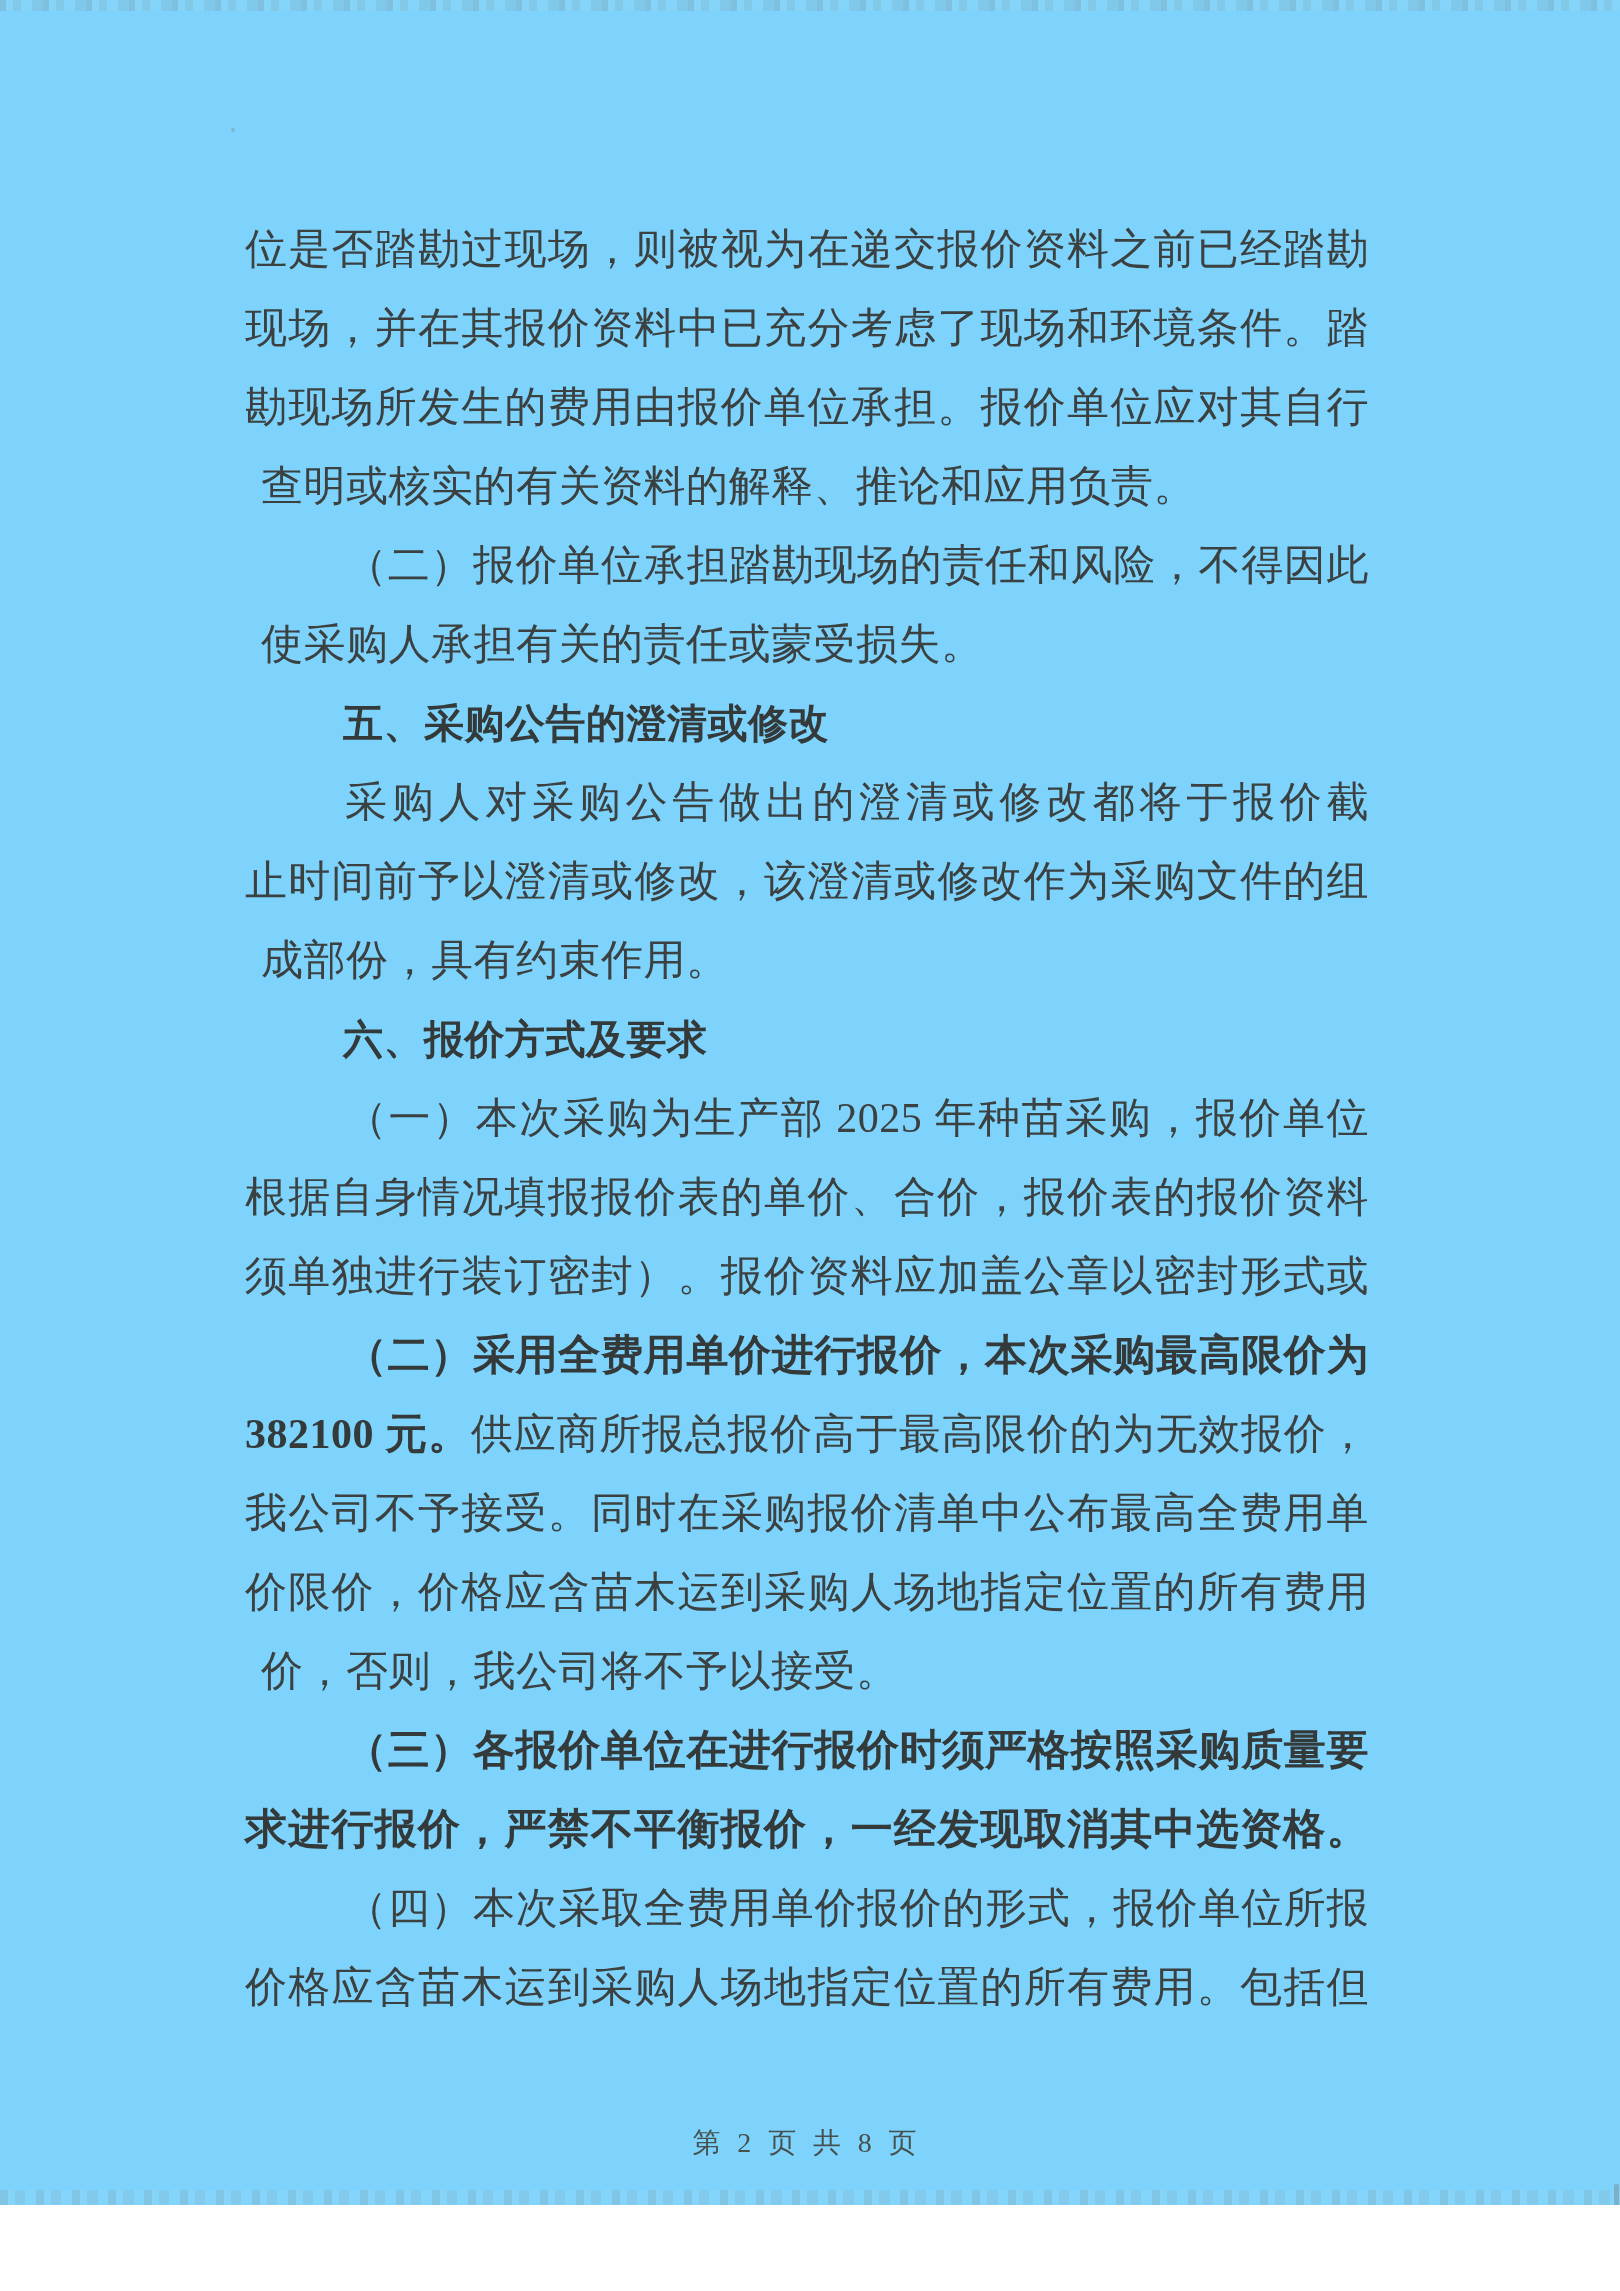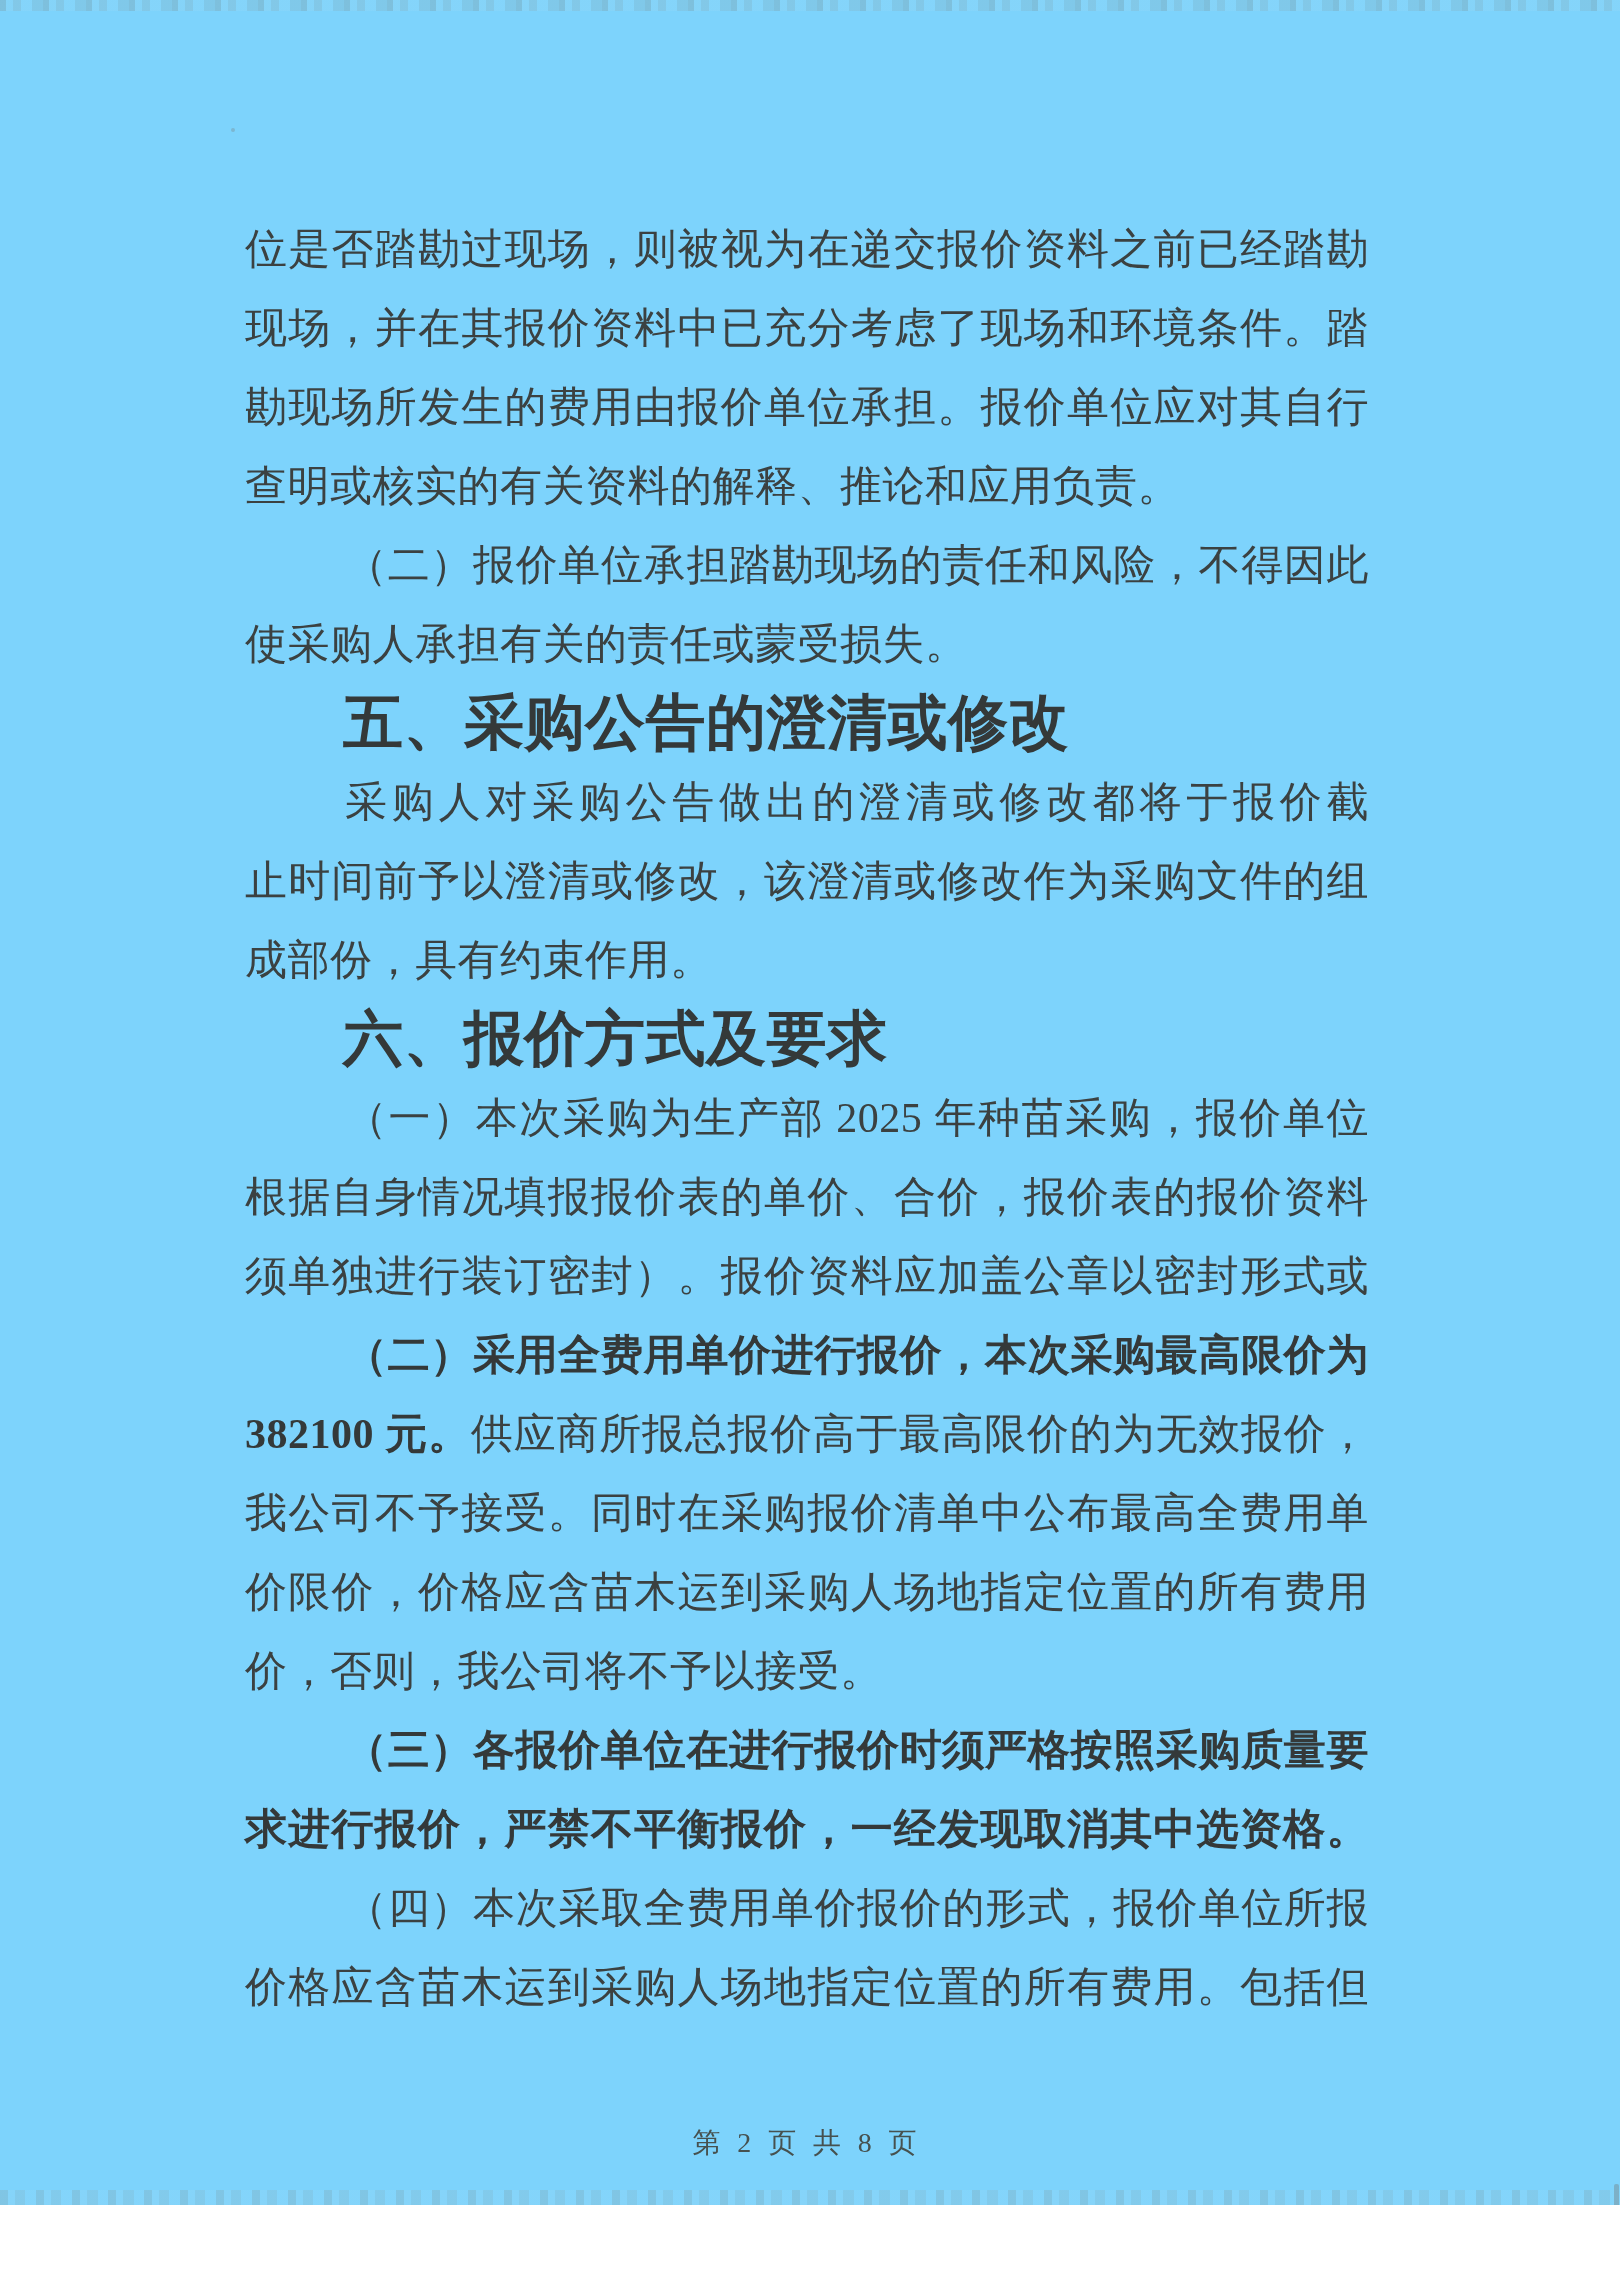--- a/index.html
+++ b/index.html
@@ -36,6 +36,7 @@
   }
   .line.last {
     text-align-last: left;
+    margin-left: 16px;
   }
   .line.indent {
     text-indent: 100px;

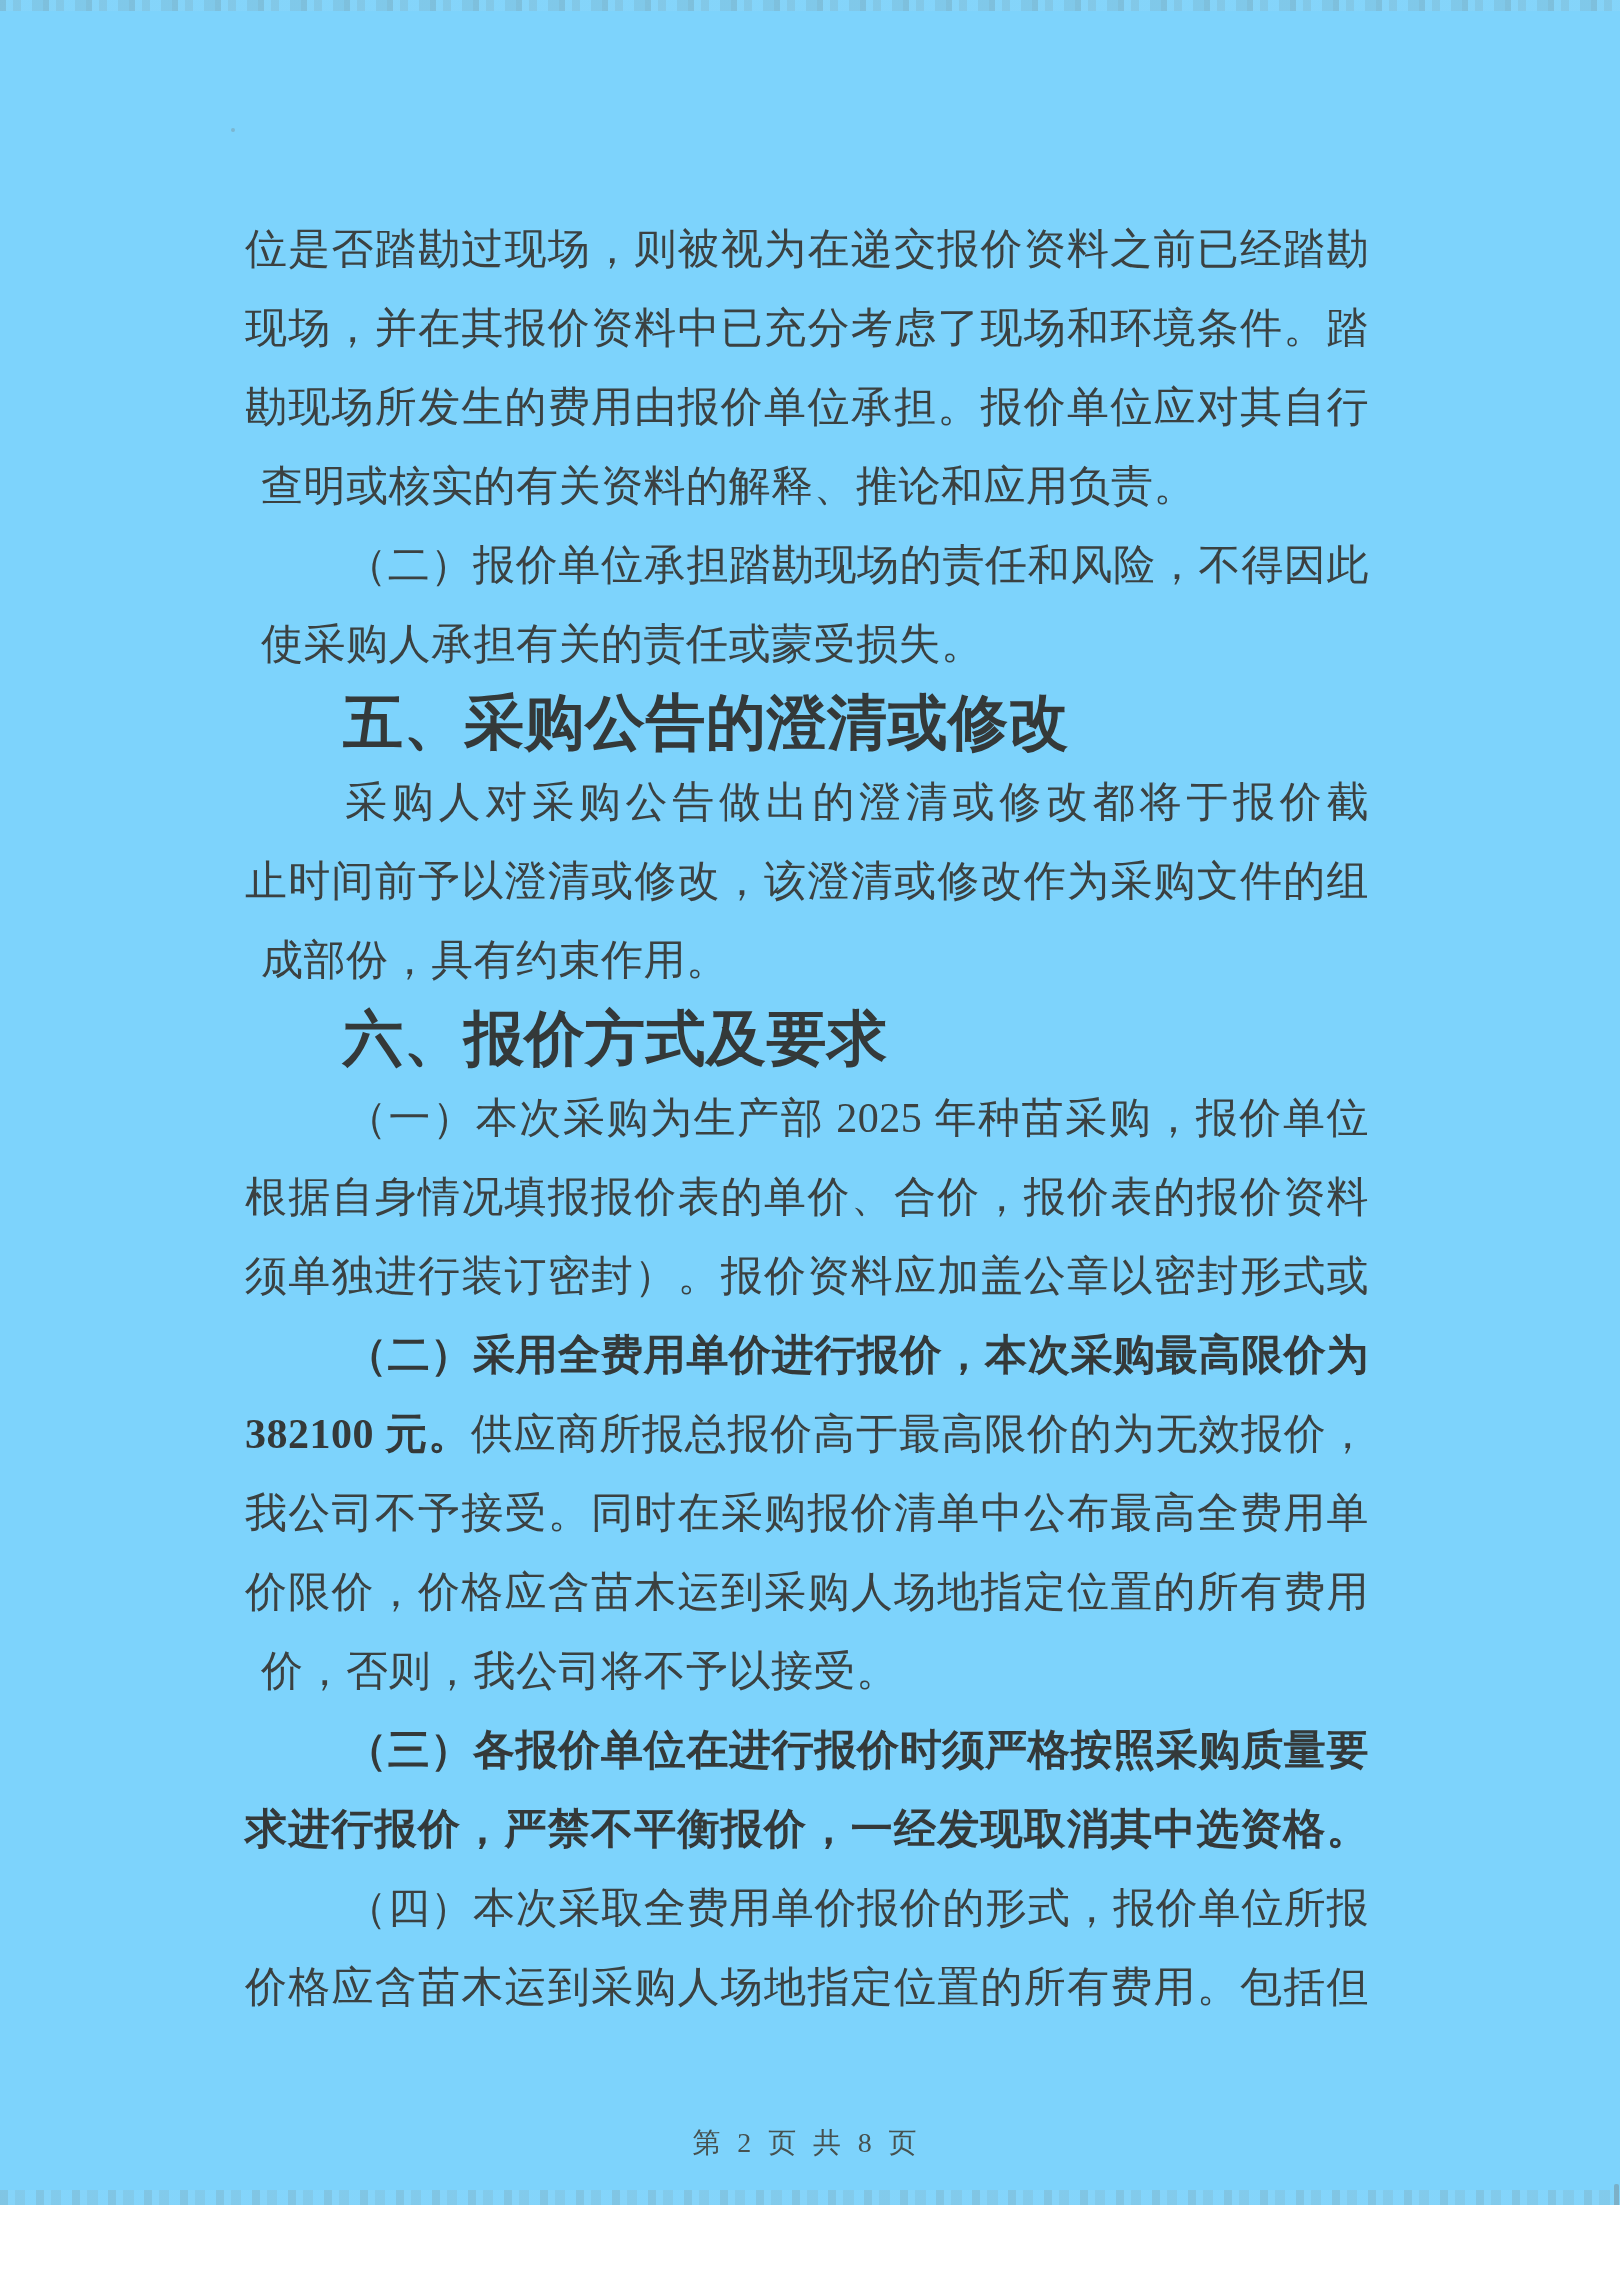--- a/index.html
+++ b/index.html
@@ -48,7 +48,7 @@
   .line.heading {
     font-weight: bold;
     color: #343939;
-    font-size: 60px;
+    font-size: 40px;
     text-align: left;
     text-align-last: left;
     text-indent: 98px;

